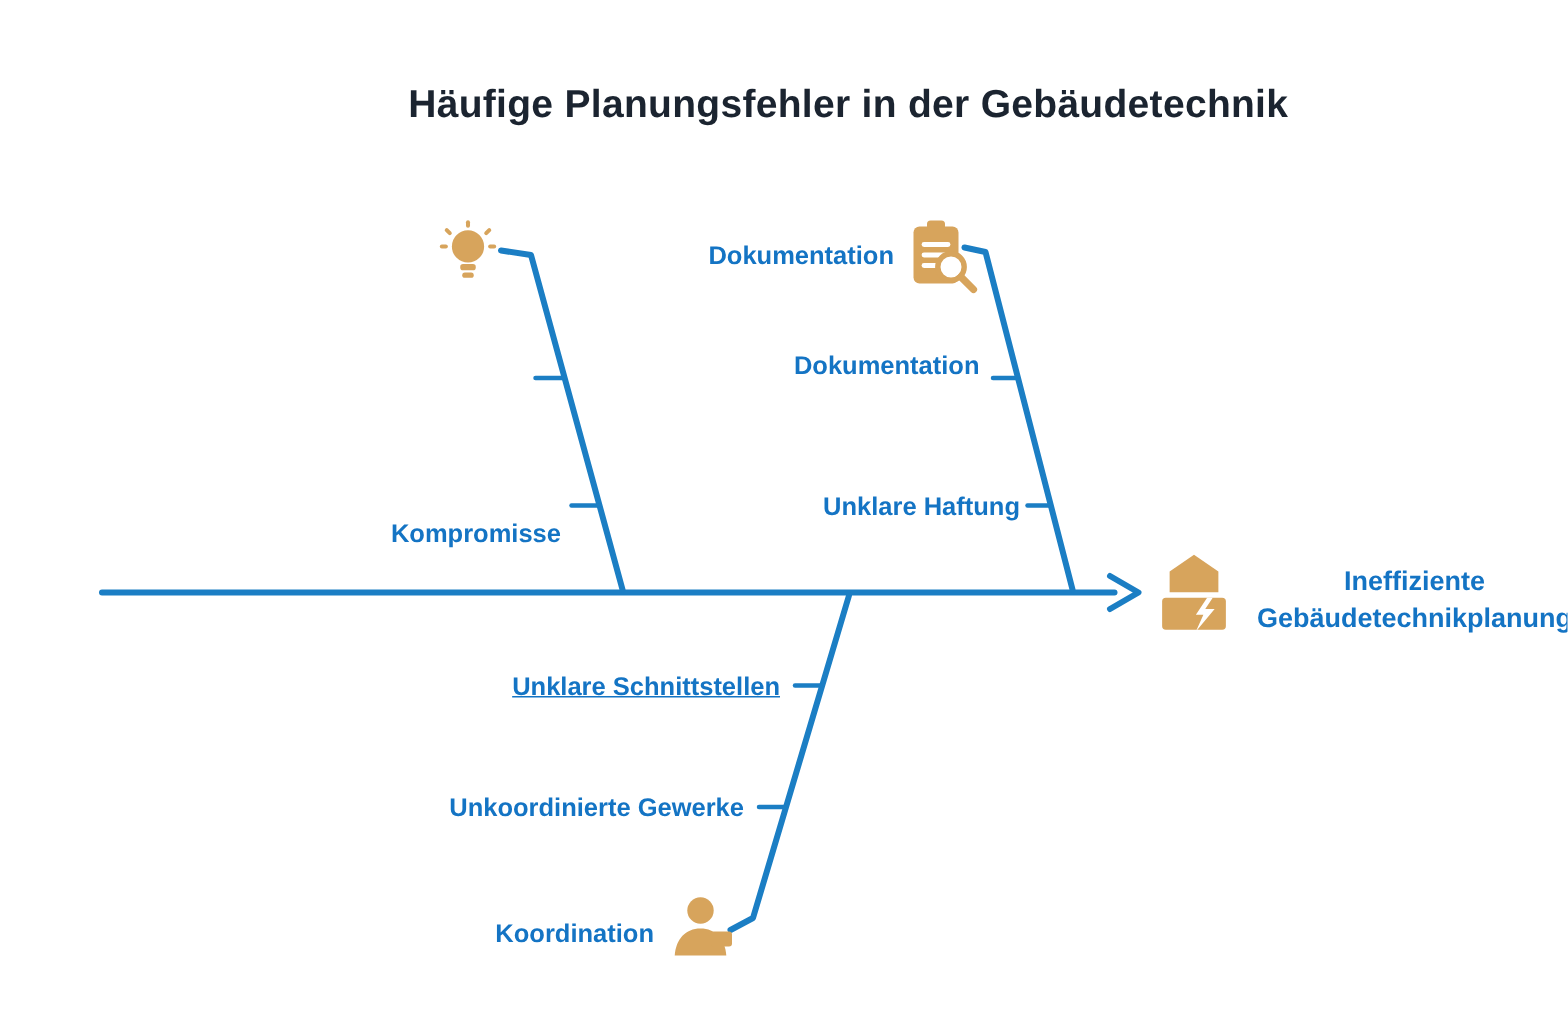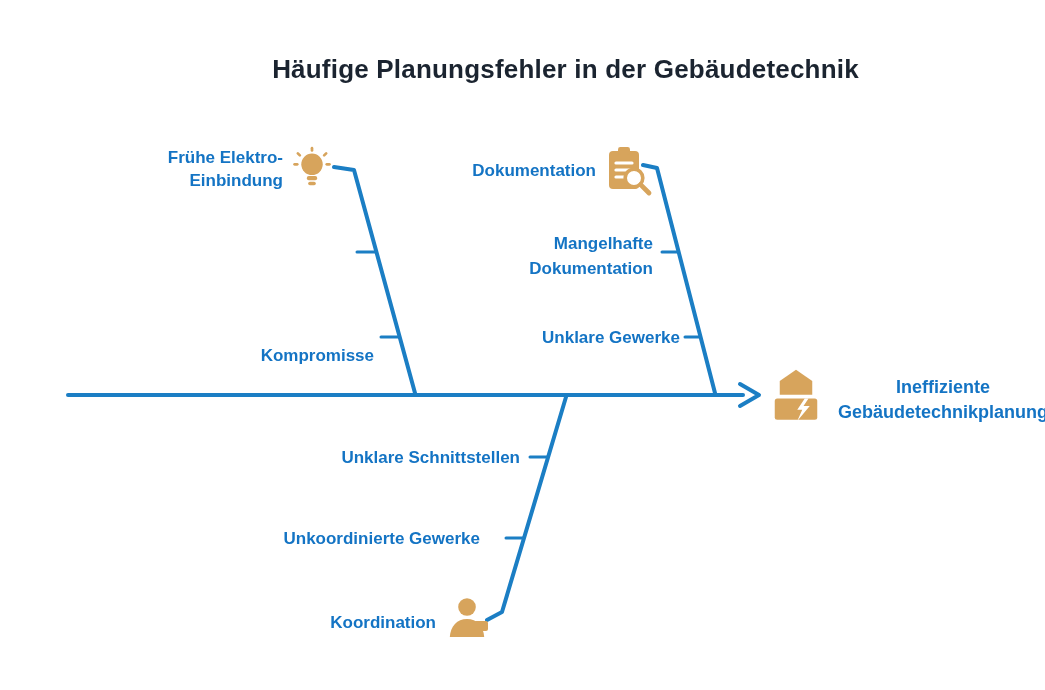--- a/index.html
+++ b/index.html
@@ -50,10 +50,6 @@
     </g>
   </svg>
 
-  <div class="lbl right" style="right:805px;top:146px;">
-    <span>Frühe Elektro-</span>
-    <span>Einbindung</span>
-  </div>
   <div class="lbl right" style="right:714px;top:344px;">Kompromisse</div>
 
   <div class="lbl right" style="right:492px;top:159px;">Dokumentation</div>

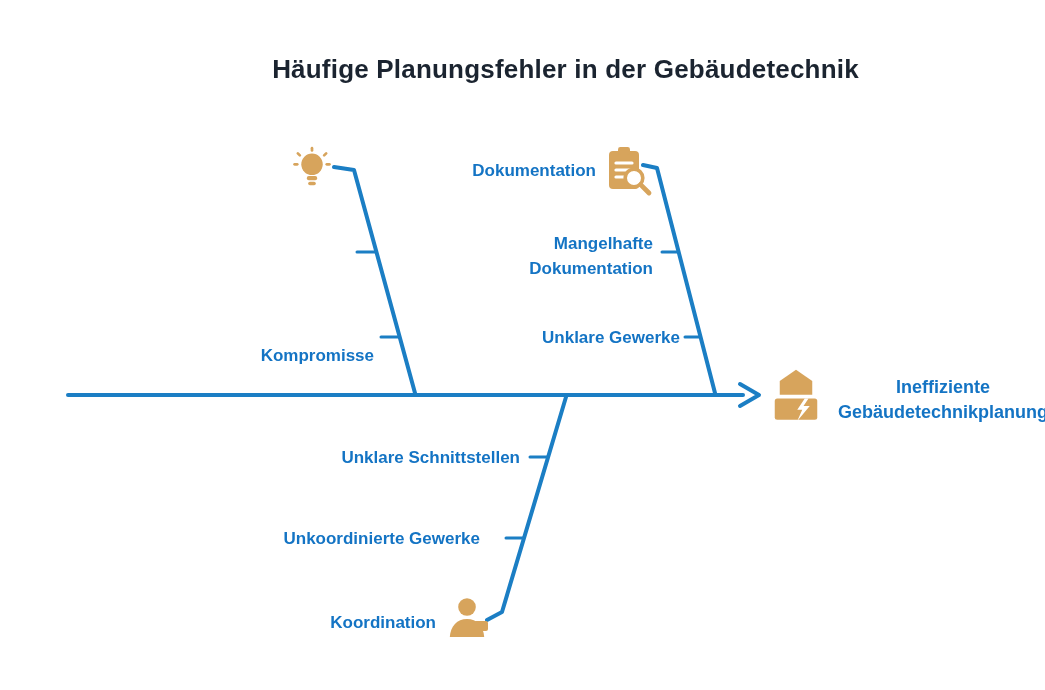--- a/index.html
+++ b/index.html
@@ -54,7 +54,6 @@
 
   <div class="lbl right" style="right:492px;top:159px;">Dokumentation</div>
   <div class="lbl right" style="right:435px;top:231px;line-height:25px;">
-    <span>Mangelhafte</span>
     <span>Dokumentation</span>
   </div>
   <div class="lbl right" style="right:408px;top:326px;">Unklare Gewerke</div>

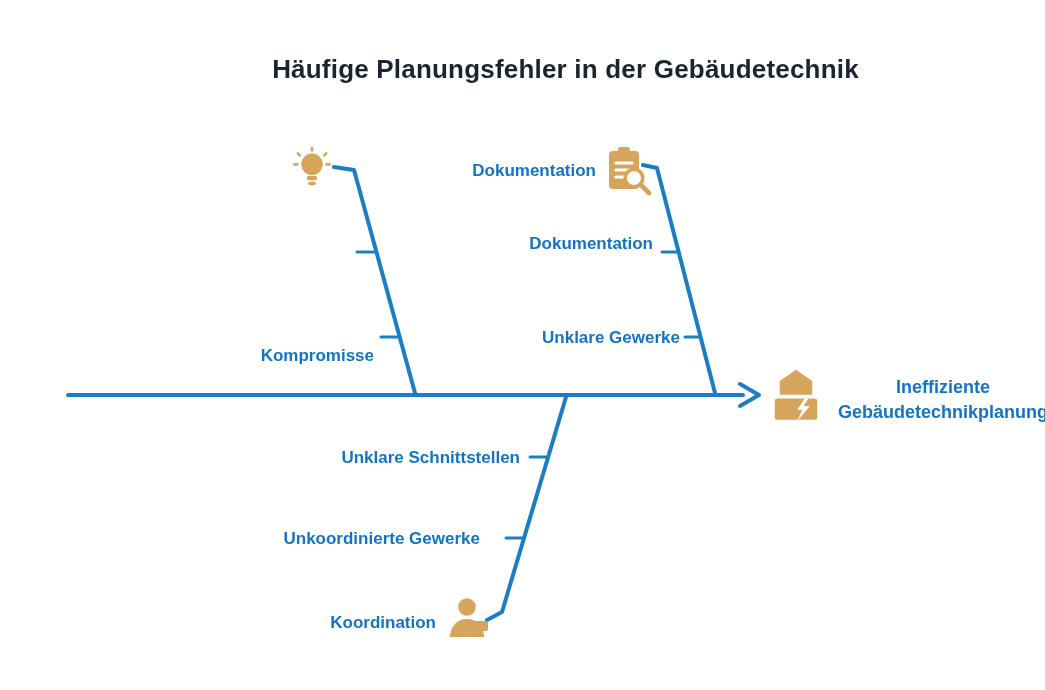--- a/index.html
+++ b/index.html
@@ -56,7 +56,7 @@
   <div class="lbl right" style="right:435px;top:231px;line-height:25px;">
     <span>Dokumentation</span>
   </div>
-  <div class="lbl right" style="right:408px;top:326px;">Unklare Gewerke</div>
+  <div class="lbl right" style="right:408px;top:326px;">Unklare Haftung</div>
 
   <div class="lbl right" style="right:568px;top:446px;">Unklare Schnittstellen</div>
   <div class="lbl right" style="right:608px;top:527px;text-align:right;">Unkoordinierte Gewerke</div>

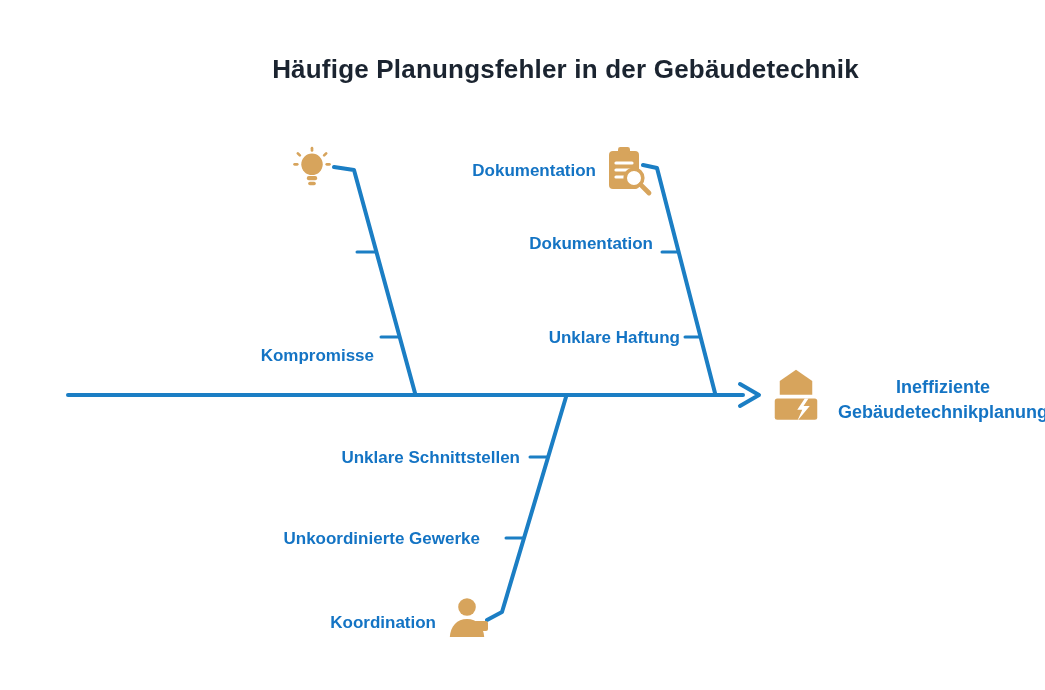--- a/index.html
+++ b/index.html
@@ -58,7 +58,7 @@
   </div>
   <div class="lbl right" style="right:408px;top:326px;">Unklare Haftung</div>
 
-  <div class="lbl right" style="right:568px;top:446px;">Unklare Schnittstellen</div>
+  <div class="lbl right" style="right:568px;top:446px;text-decoration:underline;">Unklare Schnittstellen</div>
   <div class="lbl right" style="right:608px;top:527px;text-align:right;">Unkoordinierte Gewerke</div>
   <div class="lbl right" style="right:652px;top:611px;text-align:center;">Koordination</div>
 

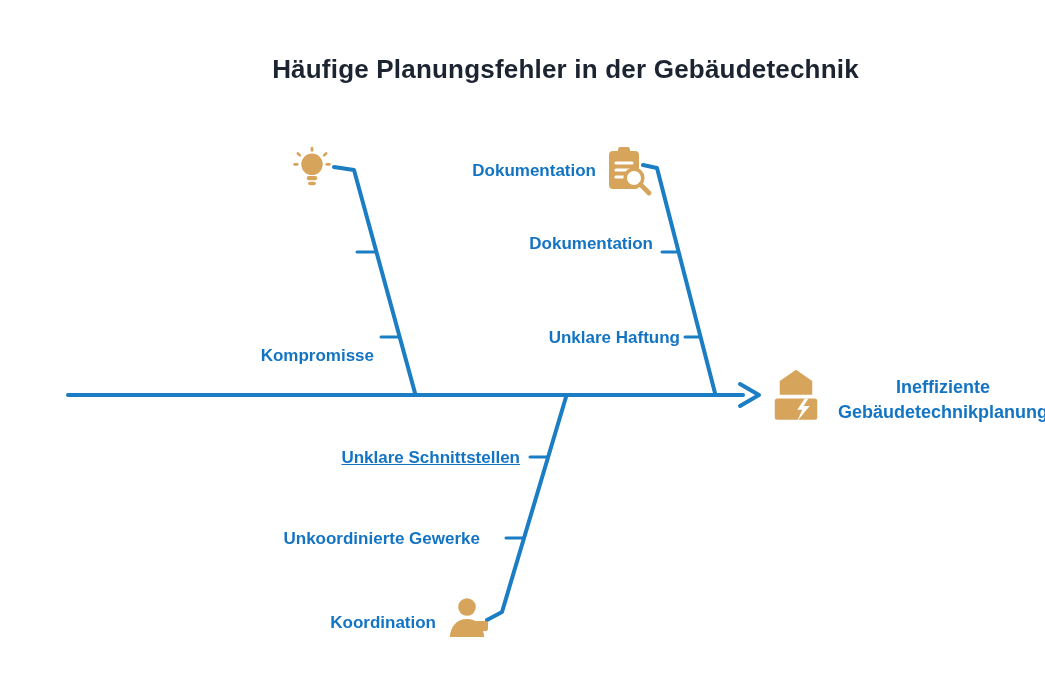--- a/index.html
+++ b/index.html
@@ -59,7 +59,7 @@
   <div class="lbl right" style="right:408px;top:326px;">Unklare Haftung</div>
 
   <div class="lbl right" style="right:568px;top:446px;text-decoration:underline;">Unklare Schnittstellen</div>
-  <div class="lbl right" style="right:608px;top:527px;text-align:right;">Unkoordinierte Gewerke</div>
+  <div class="lbl right" style="right:592px;top:527px;text-align:right;">Unkoordinierte Gewerke</div>
   <div class="lbl right" style="right:652px;top:611px;text-align:center;">Koordination</div>
 
   <div class="effect-label">

